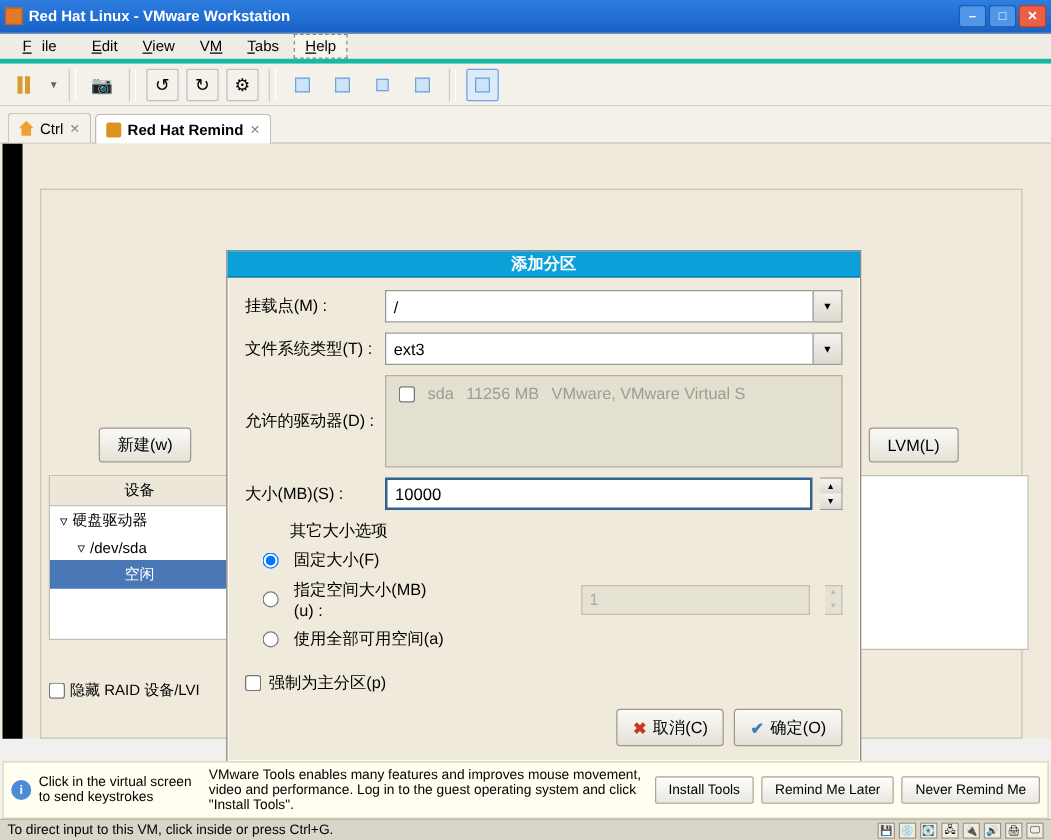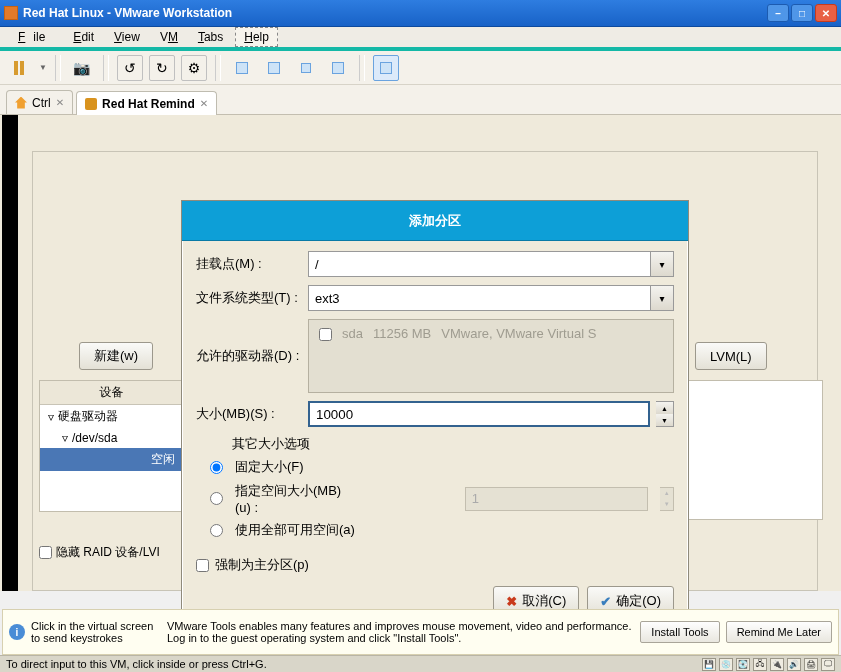--- a/index.html
+++ b/index.html
@@ -57,7 +57,7 @@
 
   
   .dialog { position:absolute; left:148px; top:48px; width:508px; border:1px solid #8f8a7b; background:#efeadb; box-shadow:inset 0 0 0 1px #fff;}
-  .dlg-title { height:40px; background:#0d9fd7; color:#fff; font-weight:bold; font-size:13px; display:flex; align-items:center; justify-content:center; border-bottom:1px solid #087aa6;}
+  .dlg-title { height:21px; background:#0d9fd7; color:#fff; font-weight:bold; font-size:13px; display:flex; align-items:center; justify-content:center; border-bottom:1px solid #087aa6;}
   .dlg-body { padding:10px 14px 12px 14px; font-size:13px;}
   .form-row { display:flex; align-items:center; margin-bottom:8px; gap:6px;}
   .form-label { width:106px; text-align:left;}

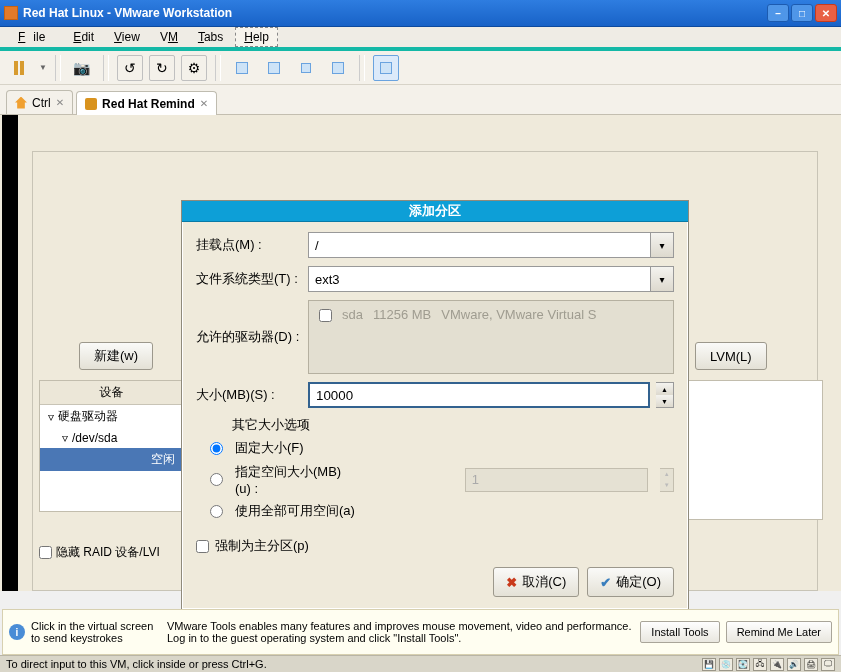--- a/index.html
+++ b/index.html
@@ -50,7 +50,7 @@
   .device-area { position:absolute; left:6px; top:228px; width:145px; border:1px solid #c2bdad; background:#fff; font-size:12px;}
   .device-header { height:24px; background:#ece7d8; border-bottom:1px solid #c8c4b6; display:flex; align-items:center; justify-content:center;}
   .tree-row { padding:3px 8px; display:flex; align-items:center; gap:4px;}
-  .tree-row.sel { background:#4a77b5; color:#fff; text-align:center; justify-content:flex-end;}
+  .tree-row.sel { background:#4a77b5; color:#fff; text-align:center; justify-content:center;}
   .device-blank { height:40px;}
   .hide-raid { position:absolute; left:6px; top:392px; font-size:12px; display:flex; align-items:center; gap:4px;}
   .right-blank { position:absolute; left:650px; top:228px; width:140px; height:140px; background:#fff; border:1px solid #c2bdad;}

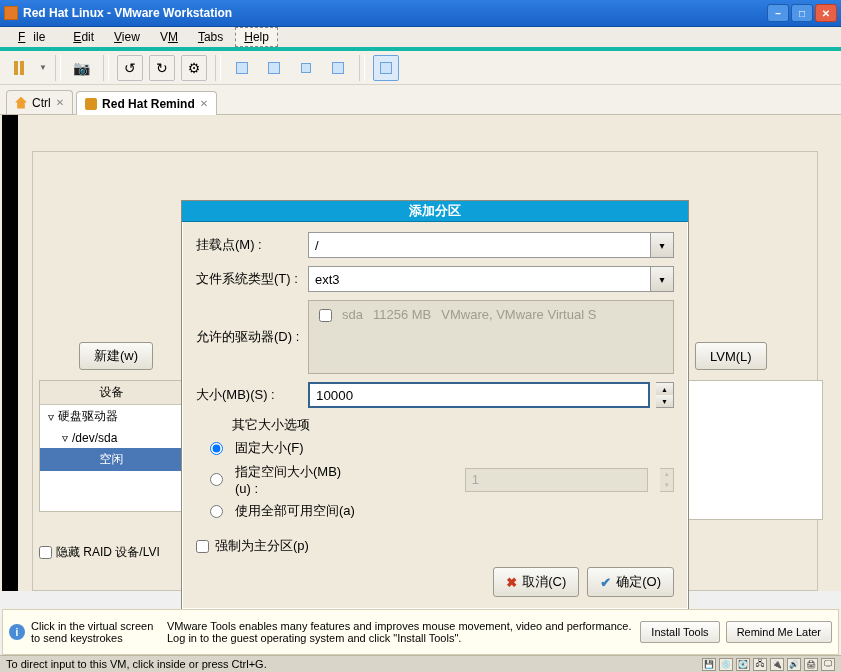--- a/index.html
+++ b/index.html
@@ -283,6 +283,7 @@
   <div class="btnrow">
     <button class="thinbtn">Install Tools</button>
     <button class="thinbtn">Remind Me Later</button>
+    <button class="thinbtn">Never Remind Me</button>
   </div>
 </div>
 

